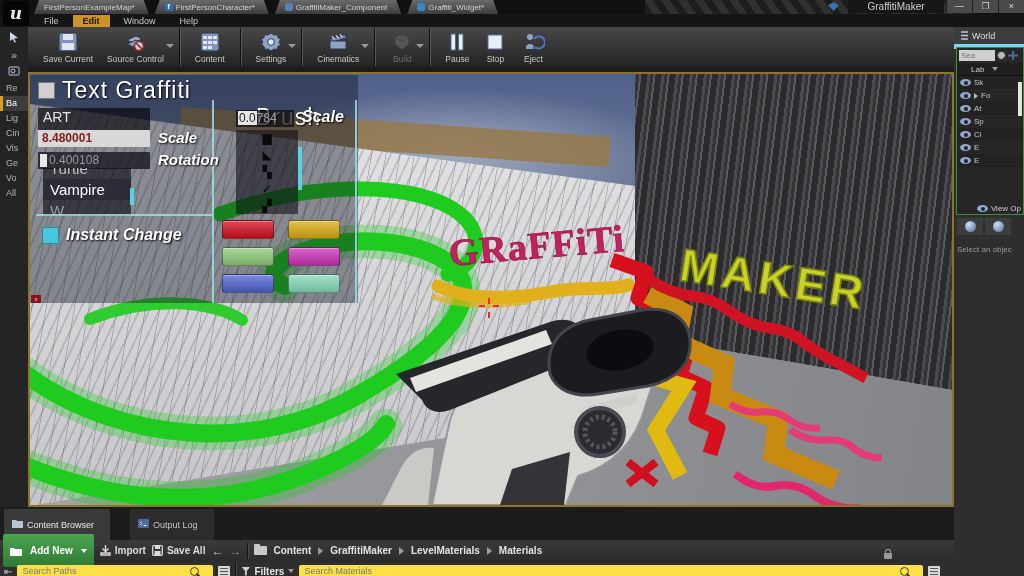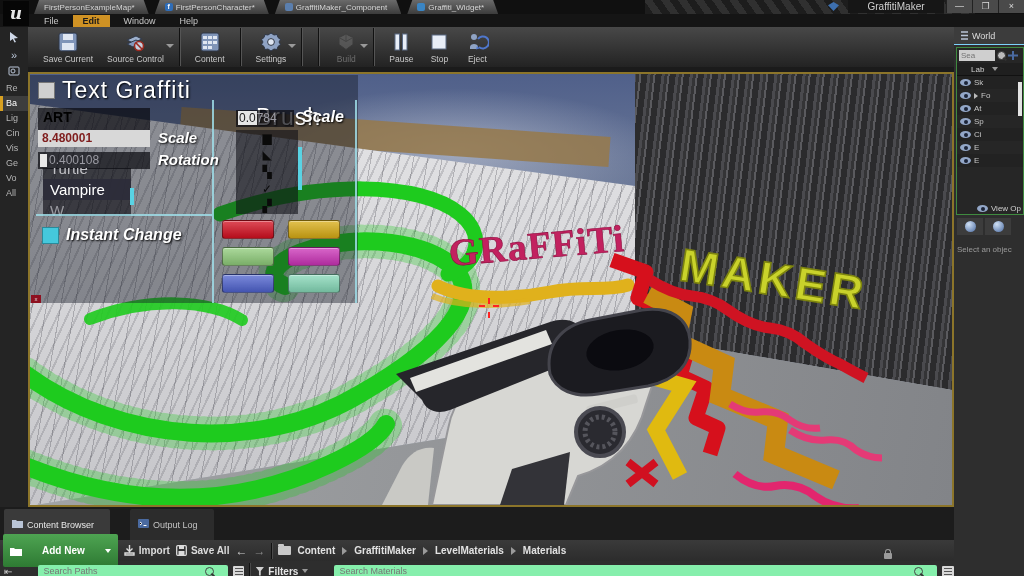--- a/index.html
+++ b/index.html
@@ -97,7 +97,7 @@
   
   .rightpanel{position:absolute;left:954px;top:27px;width:70px;height:549px;background:#2e2e2e;}
   .rp-tab{display:flex;align-items:center;gap:3px;height:17px;background:#3c3c3c;padding-left:6px;
-        font-size:9px;color:#ddd;border-bottom:1px solid #7dd3fc;}
+        font-size:9px;color:#ddd;border-bottom:5px solid #7dd3fc;}
   .outliner{position:absolute;left:2px;top:20px;width:66px;height:166px;border:1px solid #3f8a3f;background:#262626;}
   .osearch{display:flex;align-items:center;gap:2px;padding:2px;}
   .osearch input{width:32px;height:11px;border:none;background:#cfcfcf;font-size:8px;padding:0 2px;color:#444;}

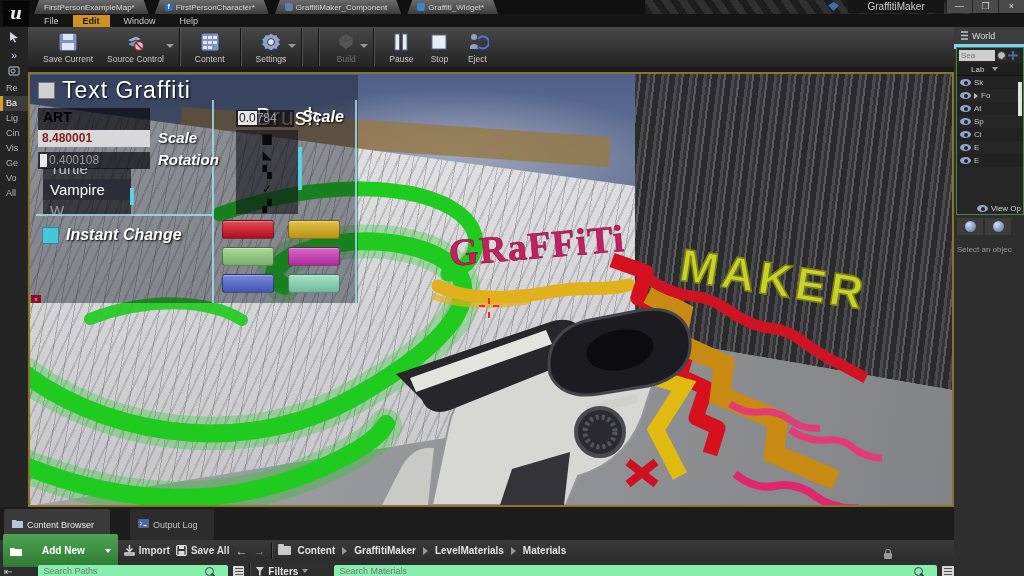--- a/index.html
+++ b/index.html
@@ -253,6 +253,17 @@
       </div>
       <div class="tsep"></div>
       <div class="tgroup">
+        <div class="tbtn">
+          <span>
+            <svg class="ticon" viewBox="0 0 22 22">
+              <path d="M3 8 l15 -4.5 l1.3 3.6 L4.3 11.6 Z" fill="#6f84a8" stroke="#2e3646"></path>
+              <path d="M5 5.5 l2.5 2.8 M9 4.4 l2.5 2.8 M13 3.3 l2.5 2.8" stroke="#dfe6f2" stroke-width="1.2"></path>
+              <rect x="3" y="10" width="16" height="8" fill="#8fa3c4" stroke="#2e3646"></rect>
+            </svg>
+          </span>
+          <span class="tlabel">Cinematics</span>
+          <span class="caret"></span>
+        </div>
       </div>
       <div class="tsep"></div>
       <div class="tgroup">

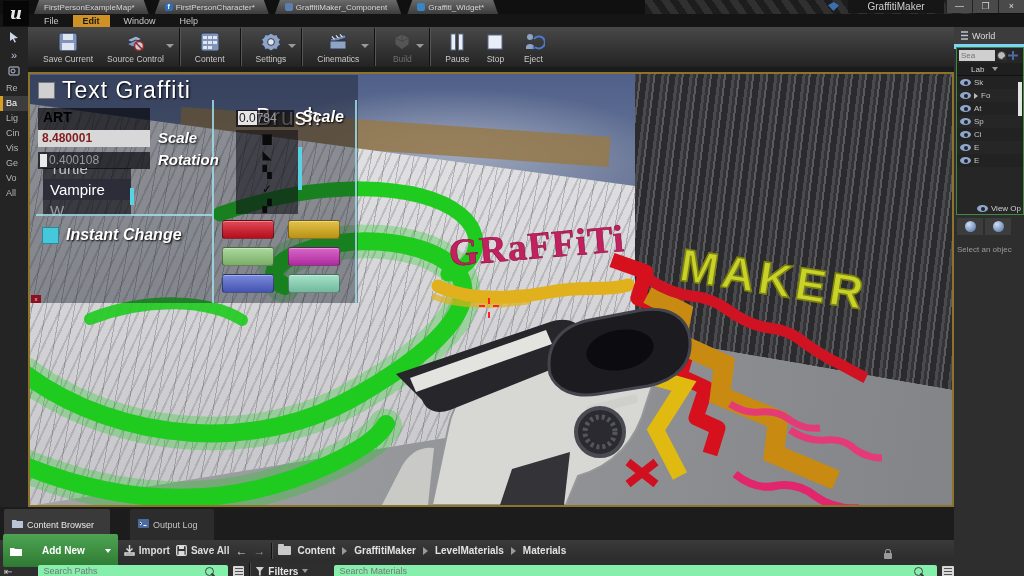--- a/index.html
+++ b/index.html
@@ -73,7 +73,7 @@
   .hud-title{position:absolute;font-size:23px;color:#fff;text-shadow:1px 1px 2px #000;letter-spacing:1px;}
   .chk{position:absolute;width:15px;height:15px;border:1px solid #777;}
   .fieldA{position:absolute;left:8px;top:33px;width:112px;height:32px;background:rgba(8,8,14,.68);
-        color:#000000;font-weight:bold;font-size:14px;line-height:19px;padding-left:5px;box-sizing:border-box;}
+        color:#e5e5e5;font-weight:normal;font-size:14px;line-height:19px;padding-left:5px;box-sizing:border-box;}
   .spin{position:absolute;height:17px;font-size:12px;line-height:17px;box-sizing:border-box;}
   .spin.light{background:#d8d8d8;color:#7f1d1d;font-weight:bold;padding-left:4px;}
   .spin.dark{background:rgba(12,12,18,.72);color:#9a9aa2;padding-left:2px;}

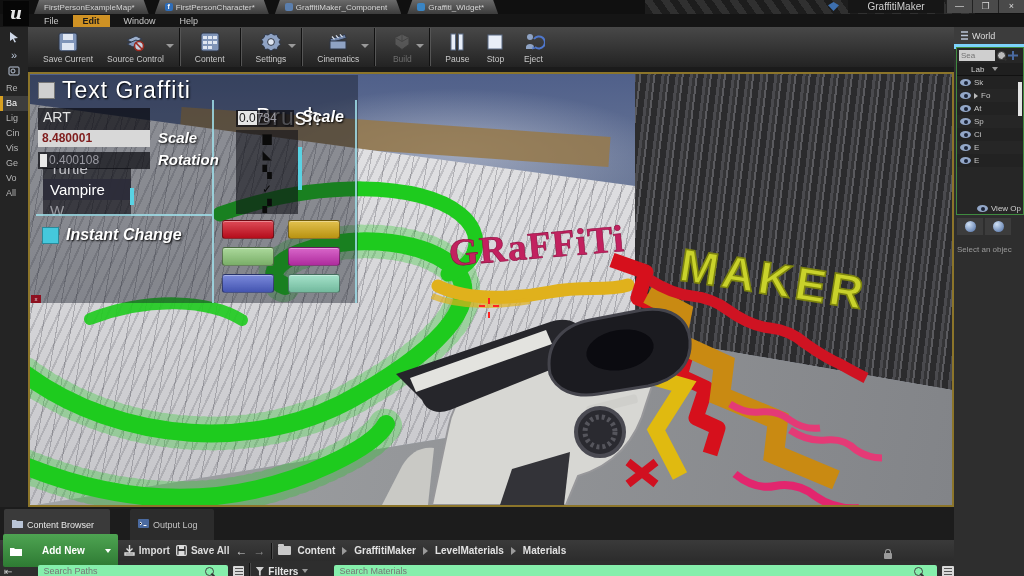--- a/index.html
+++ b/index.html
@@ -126,7 +126,7 @@
         background:#2c2c2c;margin-top:2px;border-radius:2px 2px 0 0;}
   .btab.active{background:#3a3a3a;color:#e8e8e8;}
   .btool{display:flex;align-items:center;height:21px;background:linear-gradient(#3a3a3a,#2c2c2c);padding-left:3px;gap:6px;}
-  .addnew{display:flex;align-items:center;gap:20px;background:linear-gradient(#4ea452,#2e7a33);color:#fff;
+  .addnew{display:flex;align-items:center;gap:8px;background:linear-gradient(#4ea452,#2e7a33);color:#fff;
         font-weight:bold;font-size:10px;height:17px;padding:8px 7px;border-radius:2px;}
   .btn2{display:flex;align-items:center;gap:4px;color:#dcdcdc;font-weight:bold;font-size:10px;}
   .navarr{color:#cfcfcf;font-size:12px;font-weight:bold;}

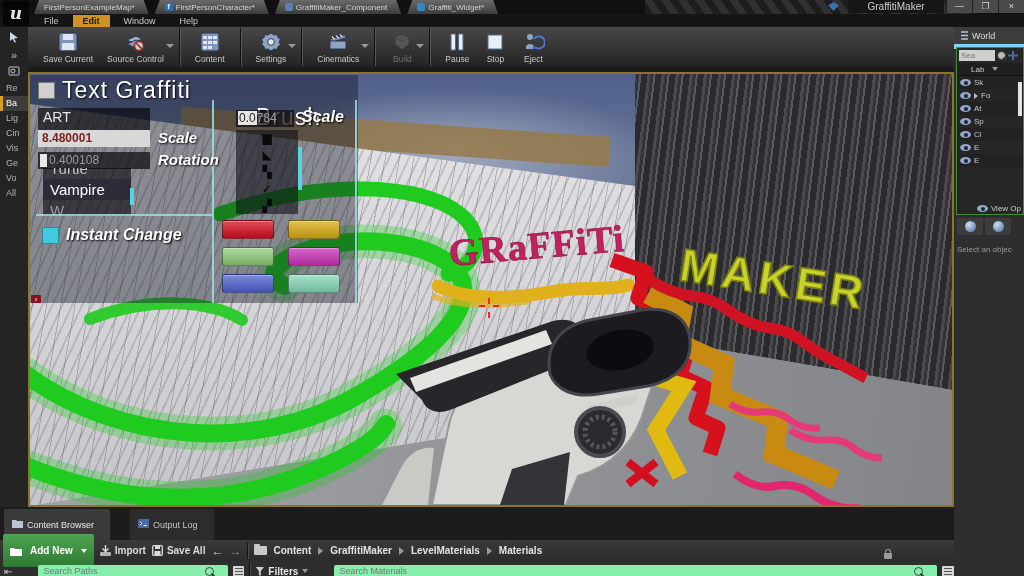--- a/index.html
+++ b/index.html
@@ -138,7 +138,7 @@
   .lock::before{content:"";position:absolute;left:1px;top:-4px;width:4px;height:4px;border:1.5px solid #9a9a9a;
         border-bottom:none;border-radius:3px 3px 0 0;}
   .bsearch{display:flex;align-items:center;height:20px;gap:5px;padding-left:4px;background:#2e2e2e;}
-  .searchbox{position:relative;height:13px;background:#86efac;border-radius:2px;display:flex;align-items:center;margin-left:21px;}
+  .searchbox{position:relative;height:13px;background:#fde047;border-radius:2px;display:flex;align-items:center;}
   .searchbox input{border:none;background:transparent;font-size:9px;color:#555;width:100%;padding:0 16px 0 5px;}
   .searchbox .mag{position:absolute;right:14px;background:transparent;border-color:#444;}
   .listicon{width:12px;height:11px;background:#d8d8d8;border-radius:1px;position:relative;}

